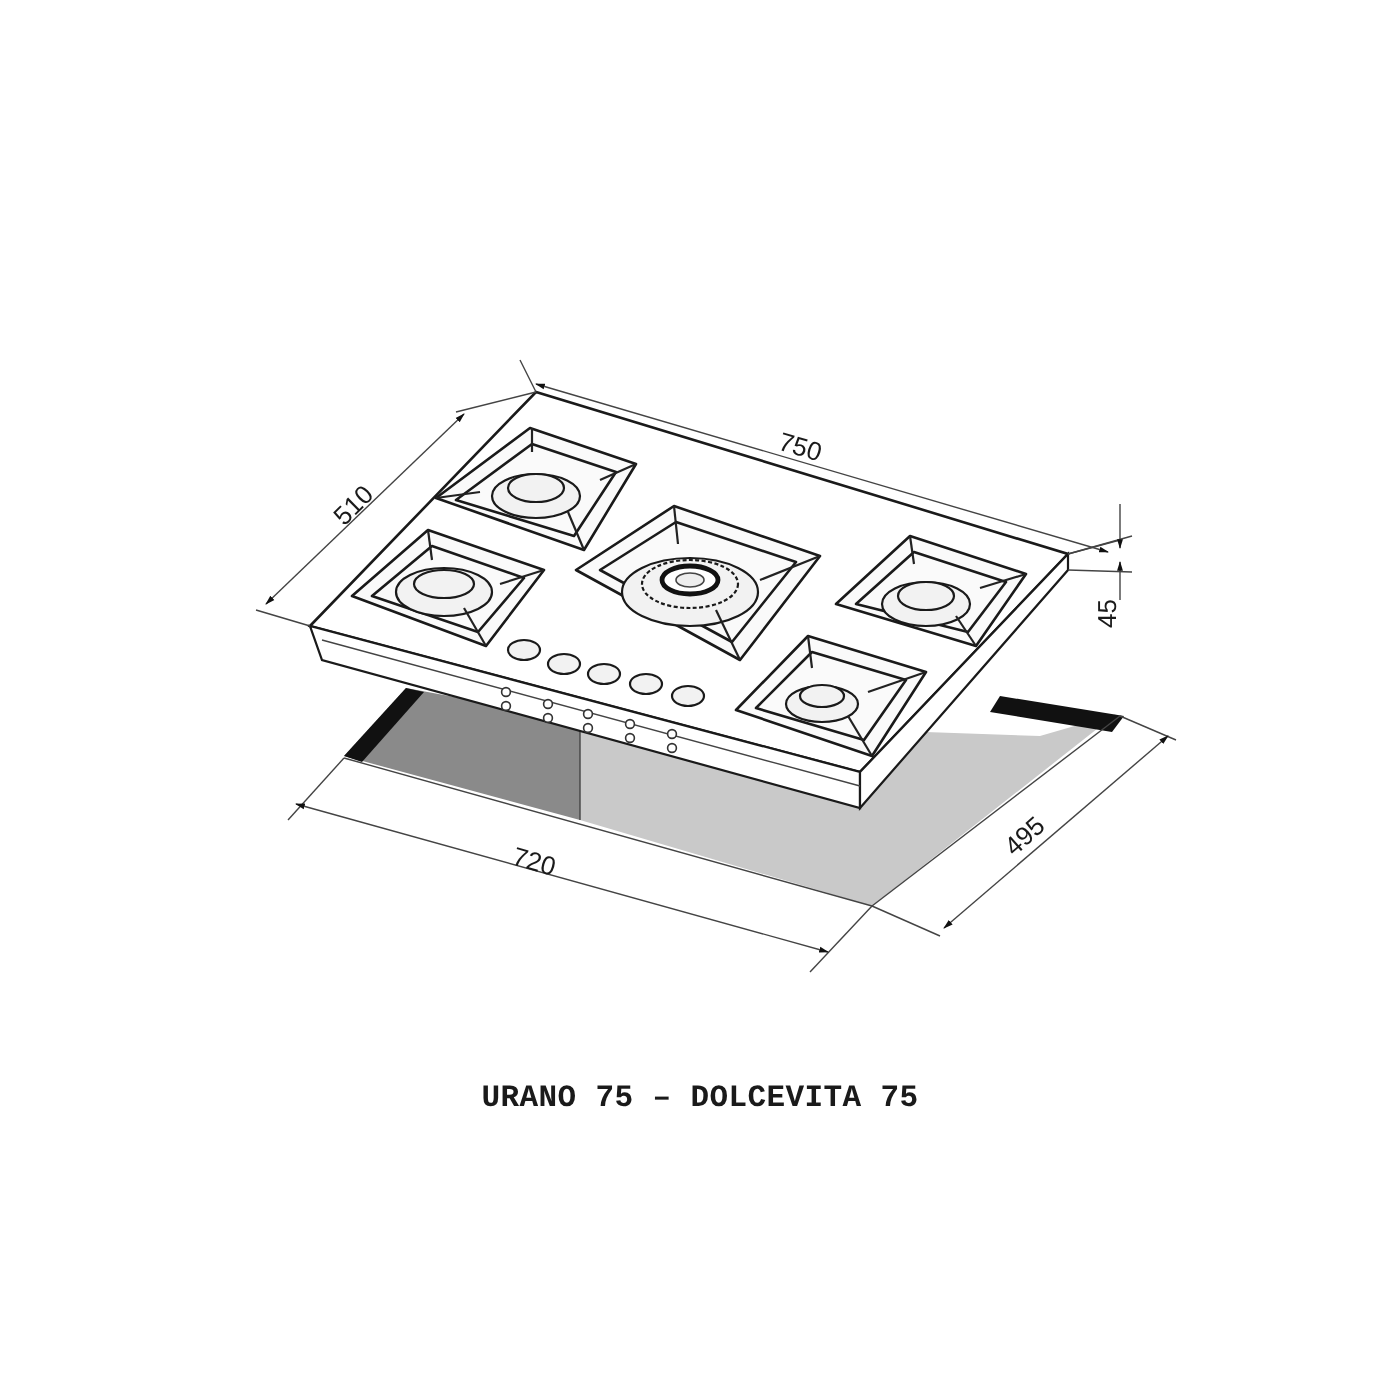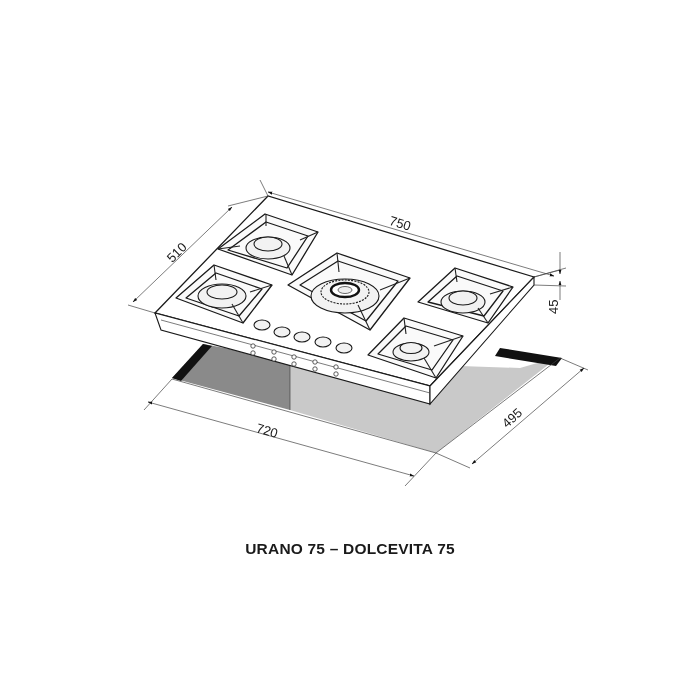--- a/index.html
+++ b/index.html
@@ -6,7 +6,7 @@
   body { width: 700px; height: 700px; position: relative; overflow: hidden; font-family: "Liberation Sans", sans-serif; }
   #drawing { position: absolute; left: 0; top: 0; width: 700px; height: 700px; }
   .dim-text { font-family: "Liberation Sans", sans-serif; font-size: 13px; fill: #1a1a1a; }
-  .caption { position: absolute; left: 0; width: 700px; top: 540px; text-align: center; font-family: Liberation Sans, sans-serif; font-weight: bold; font-size: 15.5px; color: #1a1a1a; letter-spacing: 0.2px; }
+  .caption { position: absolute; left: 0; width: 700px; top: 540px; text-align: center; font-family: Liberation Mono, monospace; font-weight: bold; font-size: 15.5px; color: #1a1a1a; letter-spacing: 0.2px; }
   .ln { stroke: #222; fill: none; stroke-width: 1.1; }
   .thin { stroke: #444; fill: none; stroke-width: 0.7; }
   .grate { stroke: #1a1a1a; fill: #fafafa; stroke-width: 1.3; stroke-linejoin: round; }

